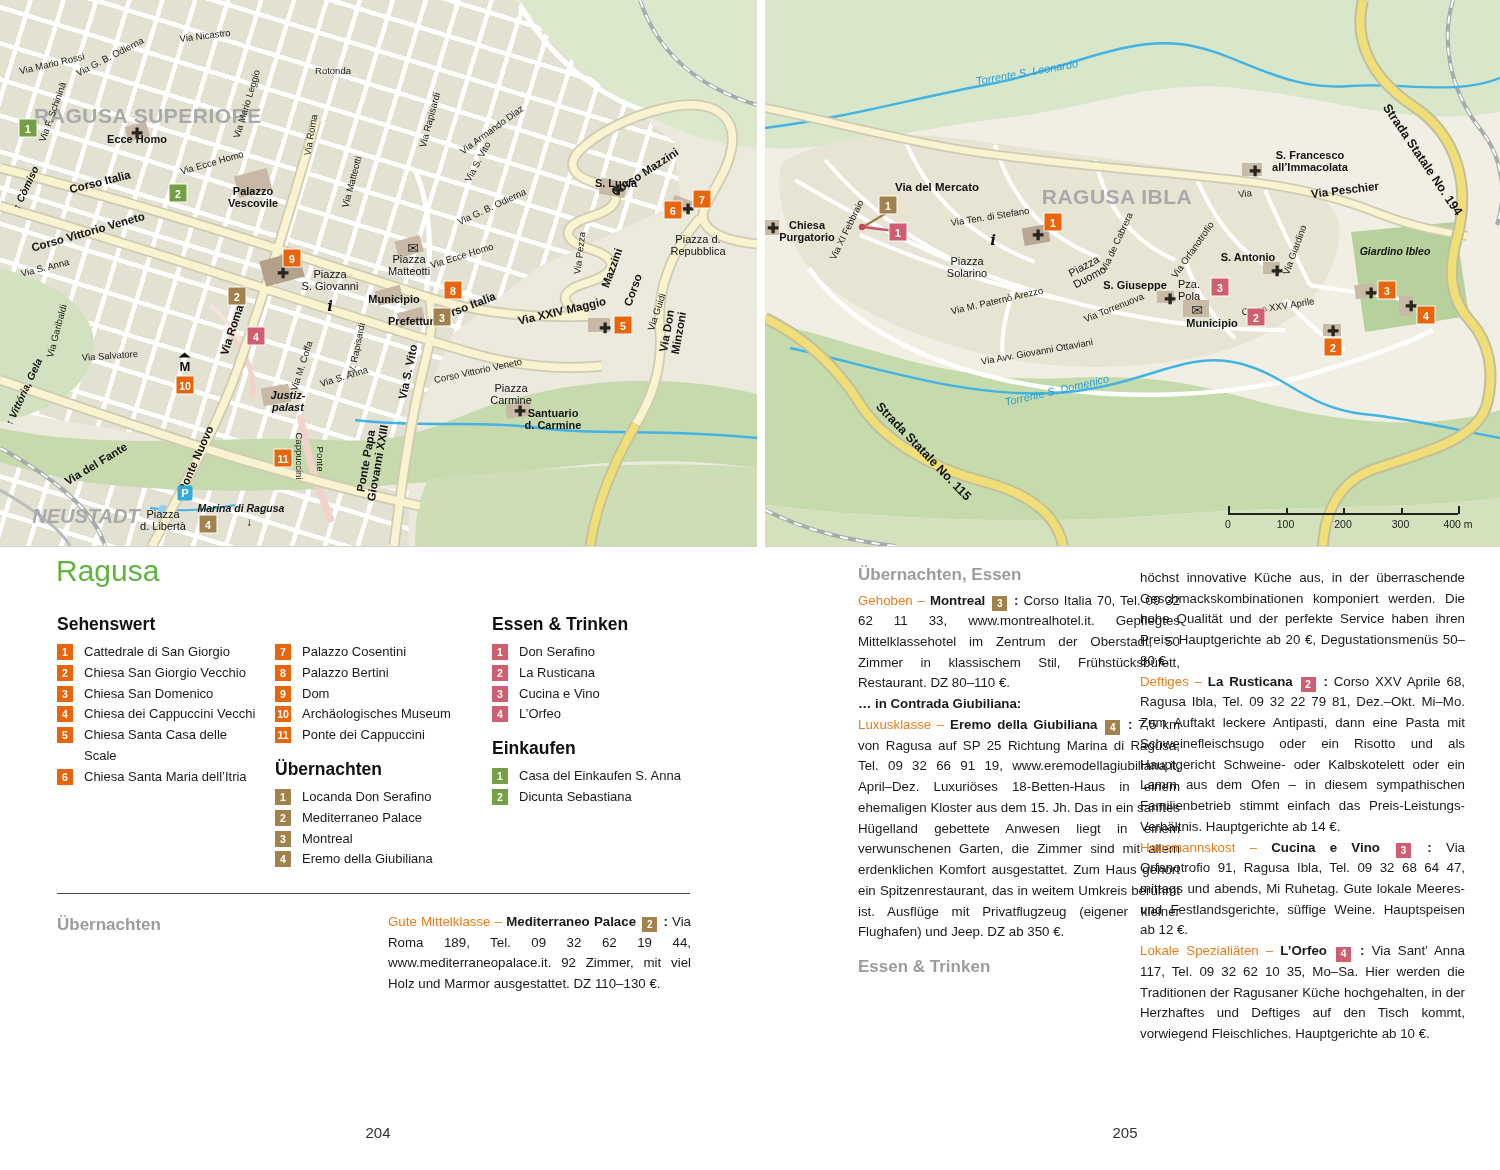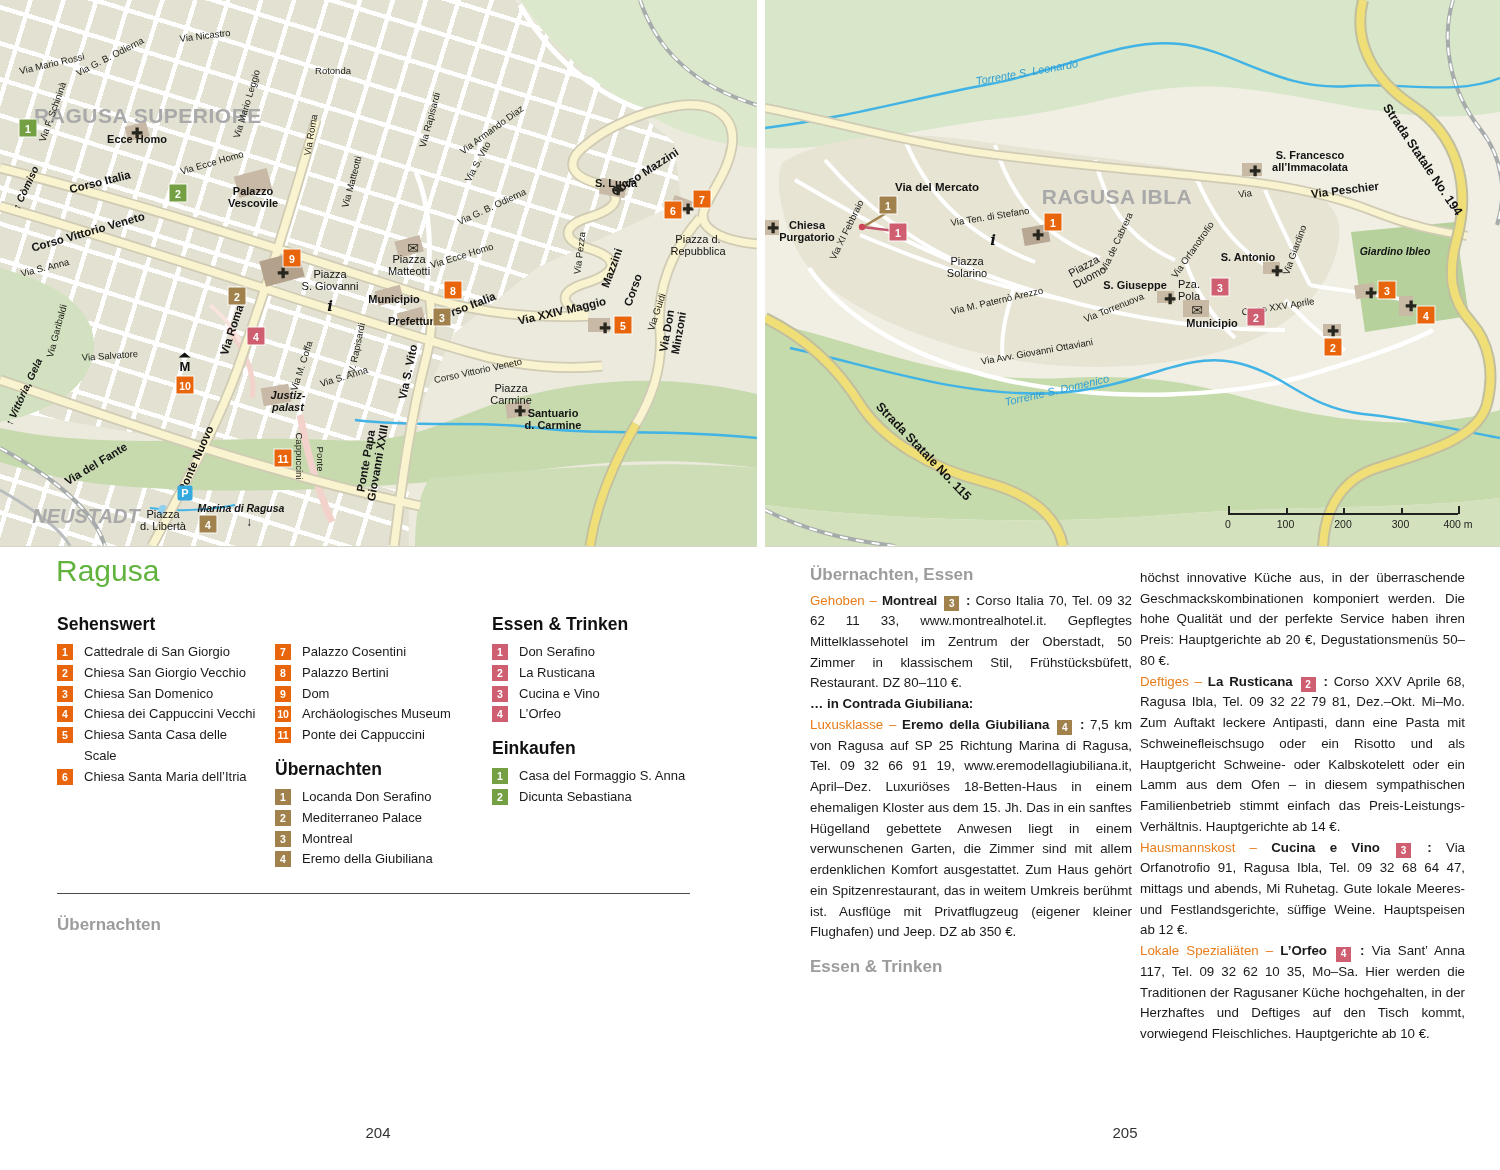--- a/index.html
+++ b/index.html
@@ -68,7 +68,7 @@
   .textcol{position:absolute;font-size:13.3px;line-height:1.56;text-align:justify;}
   #colA-left{left:57px;top:912px;width:322px;}
   #colB-left{left:388px;top:912px;width:303px;}
-  #colA-right{left:810px;top:562px;width:322px;}
+  #colA-right{left:858px;top:562px;width:322px;}
   #colB-right{left:1140px;top:568px;width:325px;}
   .para{margin:0;}
   .subhead{margin:11px 0 2px;font-size:17px;color:#9c9c9c;font-weight:bold;text-align:left;}

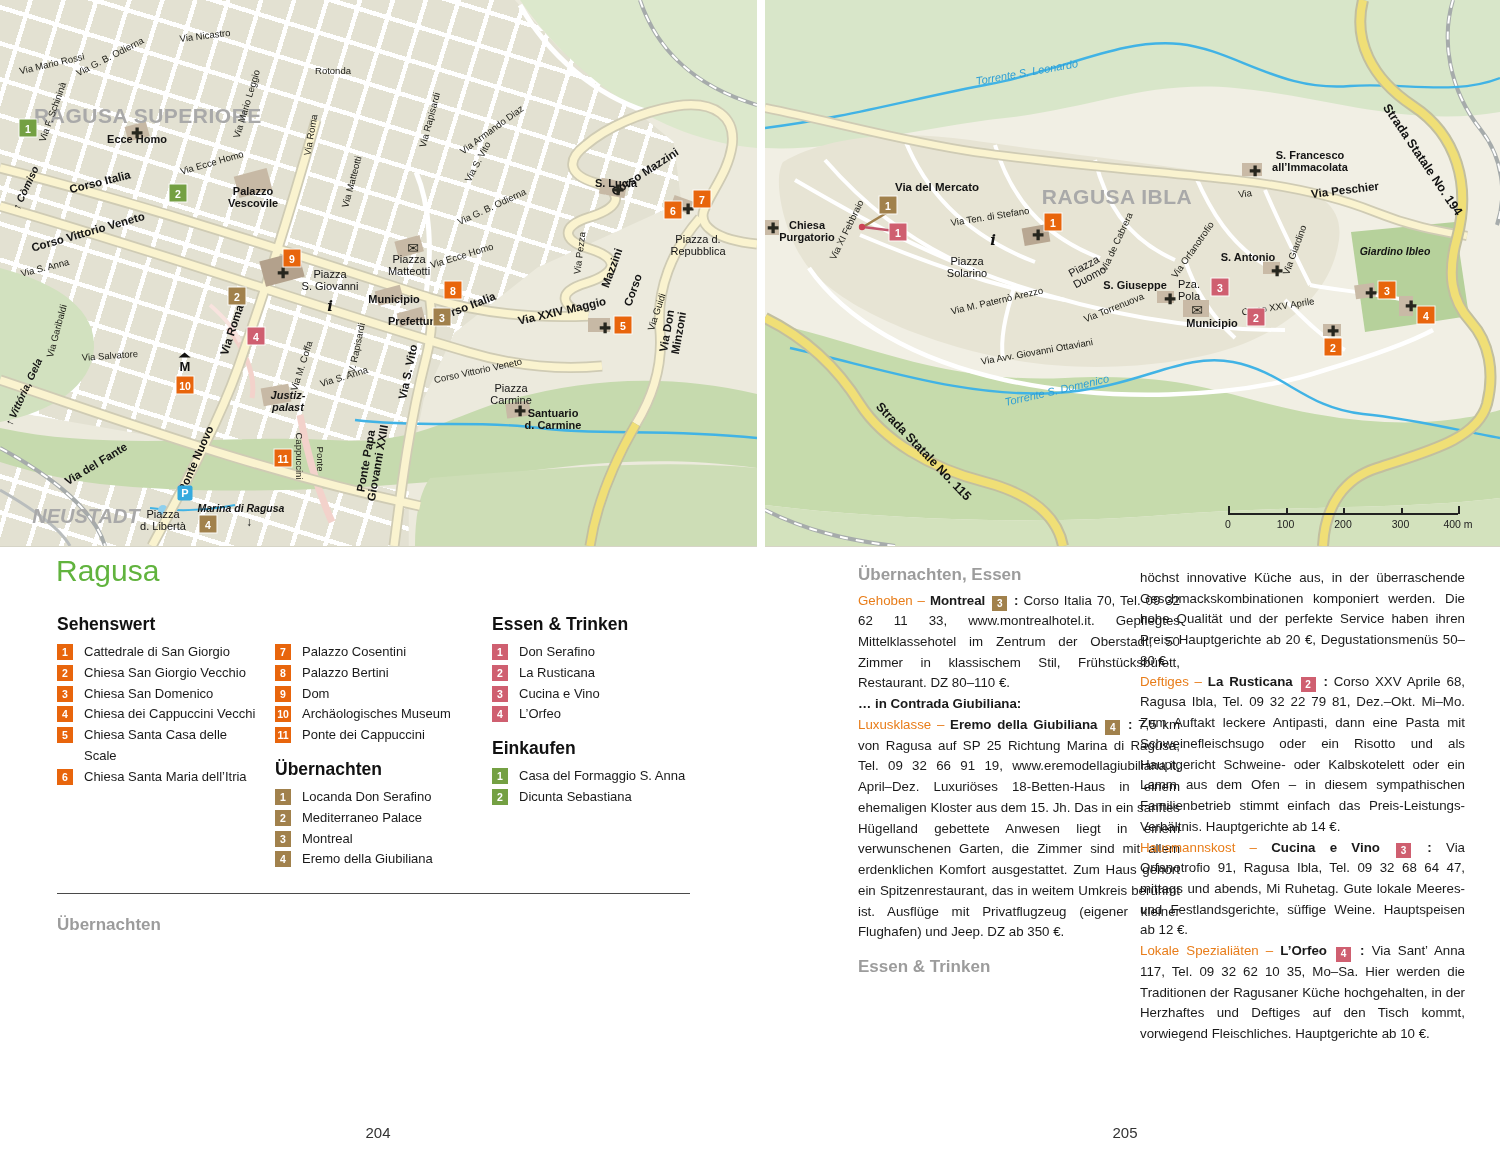--- a/index.html
+++ b/index.html
@@ -466,7 +466,7 @@
           <h4>Einkaufen</h4>
           <div class="litem">
             <span class="chip gr">1</span>
-            <span class="llabel">Casa del Formaggio S. Anna</span>
+            <span class="llabel">Casa del Einkaufen S. Anna</span>
           </div>
           <div class="litem">
             <span class="chip gr">2</span>

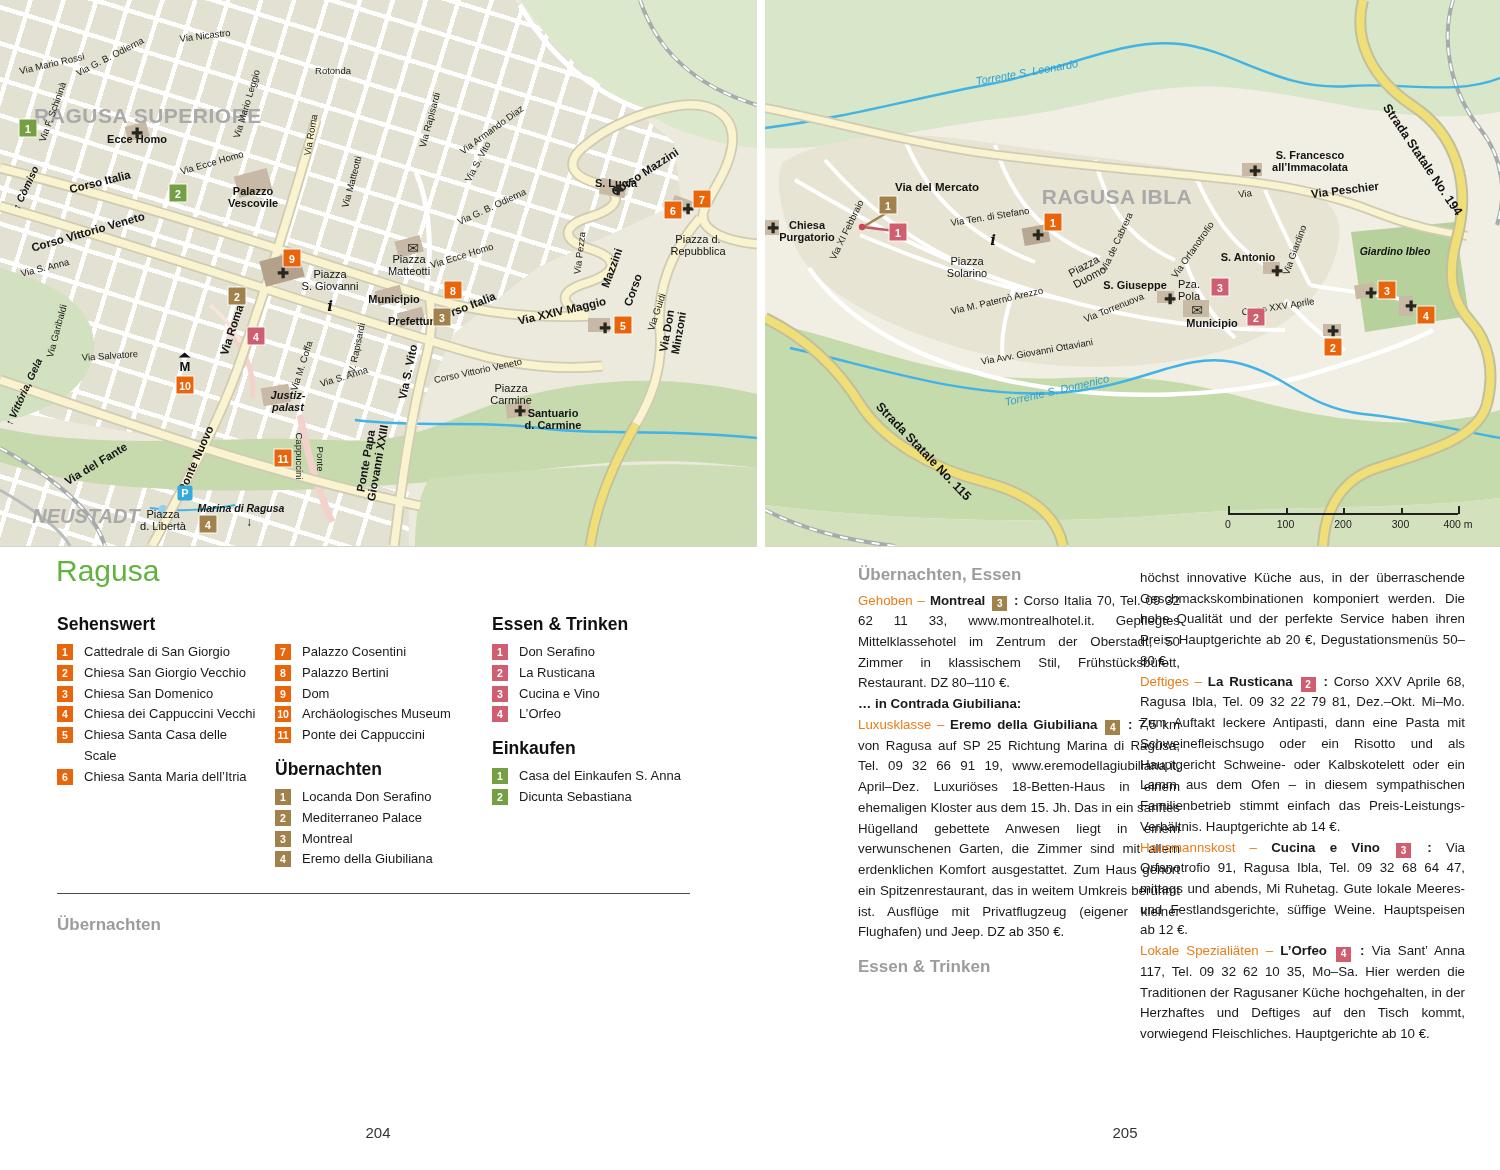--- a/index.html
+++ b/index.html
@@ -480,6 +480,7 @@
       <h3 class="subhead">Übernachten</h3>
     </div>
   <div class="textcol" id="colB-left">
+      <p class="para"><span class="o">Gute Mittelklasse – </span><span class="b">Mediterraneo Palace </span><span class="chip chip-inline br">2</span><span class="b"> :</span><span> Via Roma 189, Tel. 09 32 62 19 44, www.mediterraneopalace.it. 92 Zimmer, mit viel Holz und Marmor ausgestattet. DZ 110–130 €.</span></p>
     </div>
   <div class="pagenum" id="pn-left">204</div>
 

